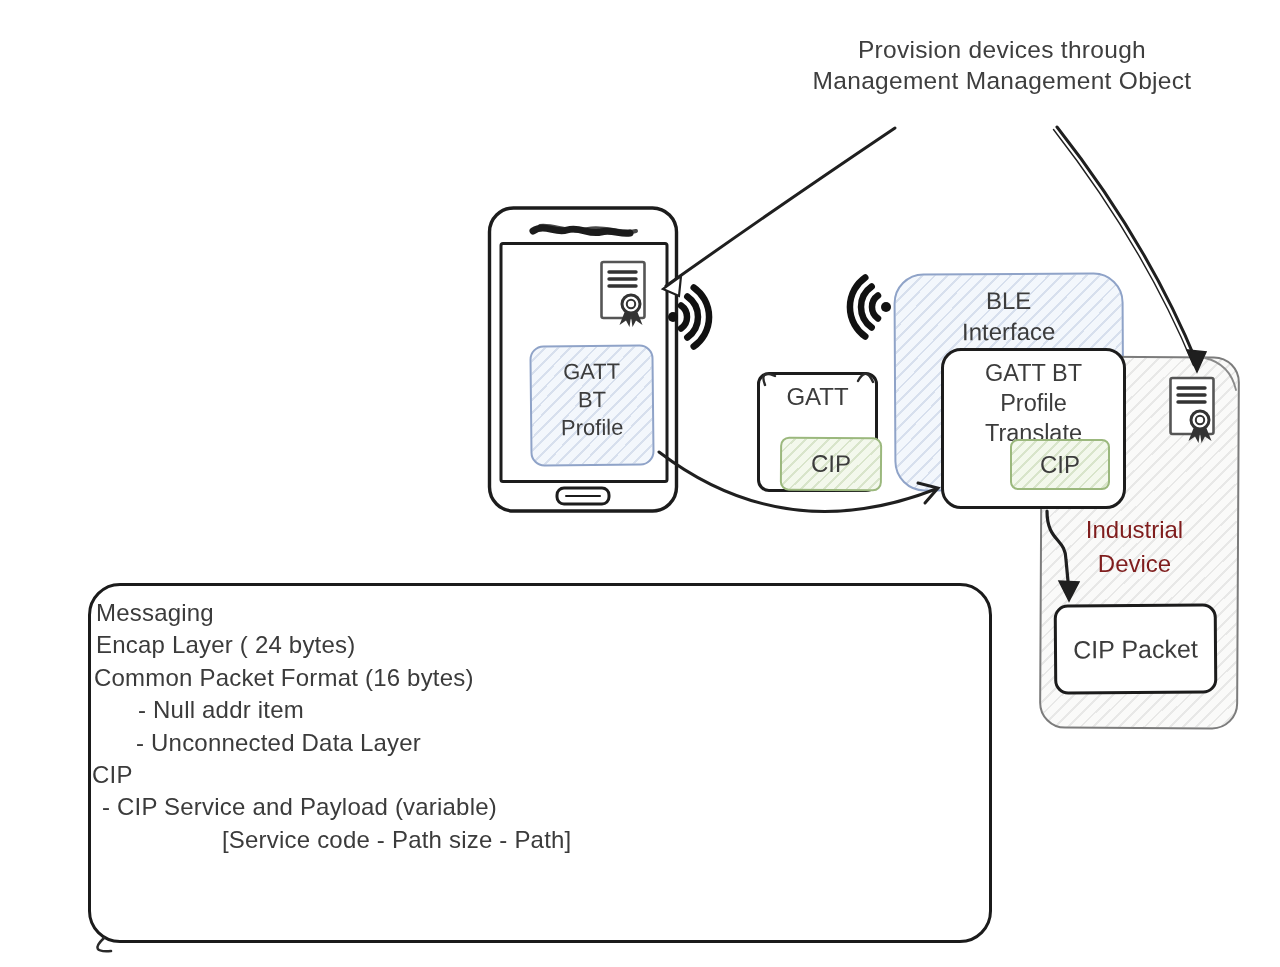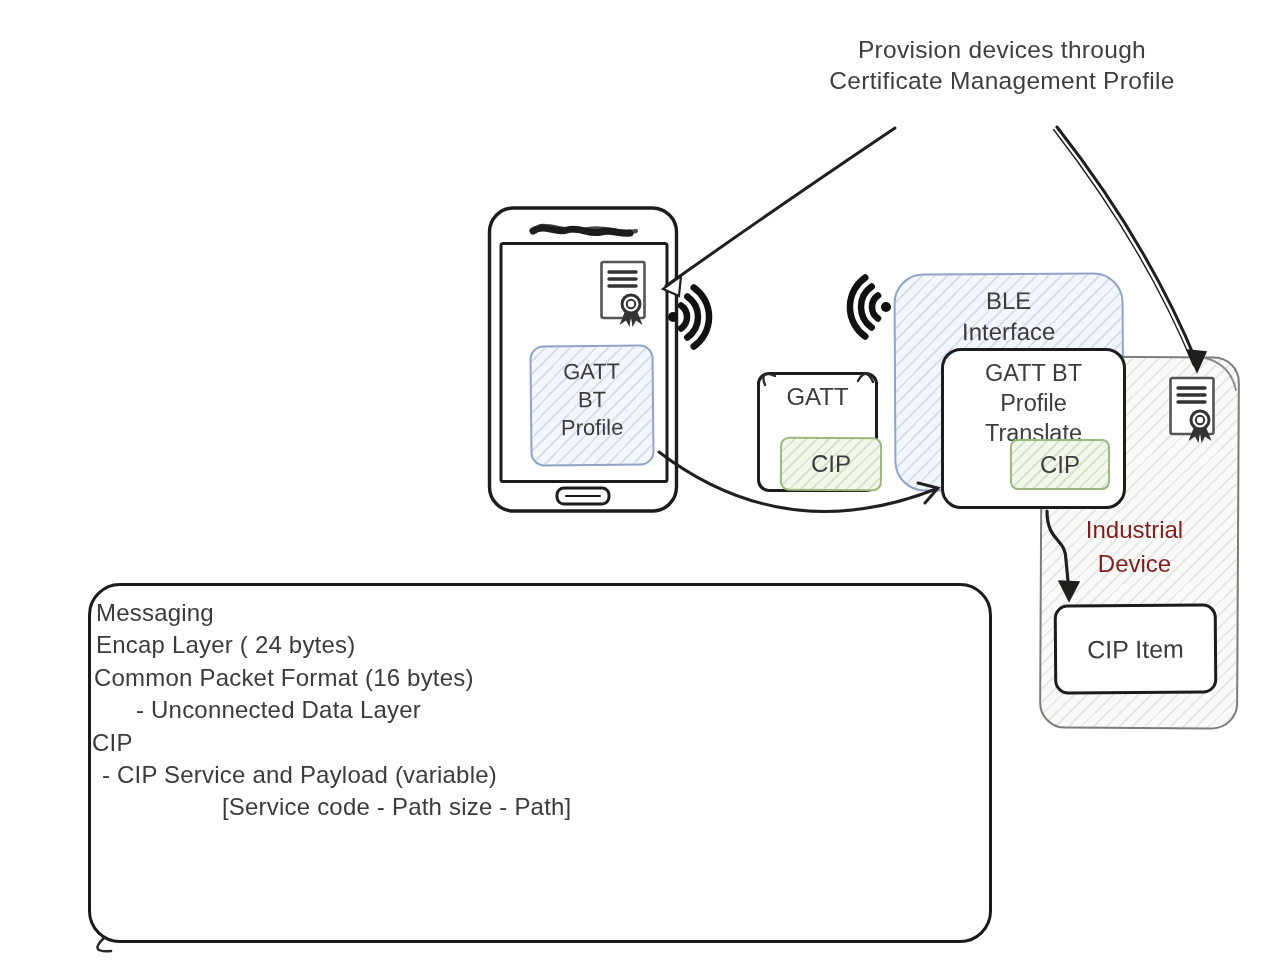--- a/index.html
+++ b/index.html
@@ -81,7 +81,7 @@
 
   <div class="abs annotation">
     <div>Provision devices through</div>
-    <div>Certificate Management Profile</div>
+    <div>Management Management Object</div>
   </div>
 
   <div class="abs sketch-blue ble-box">

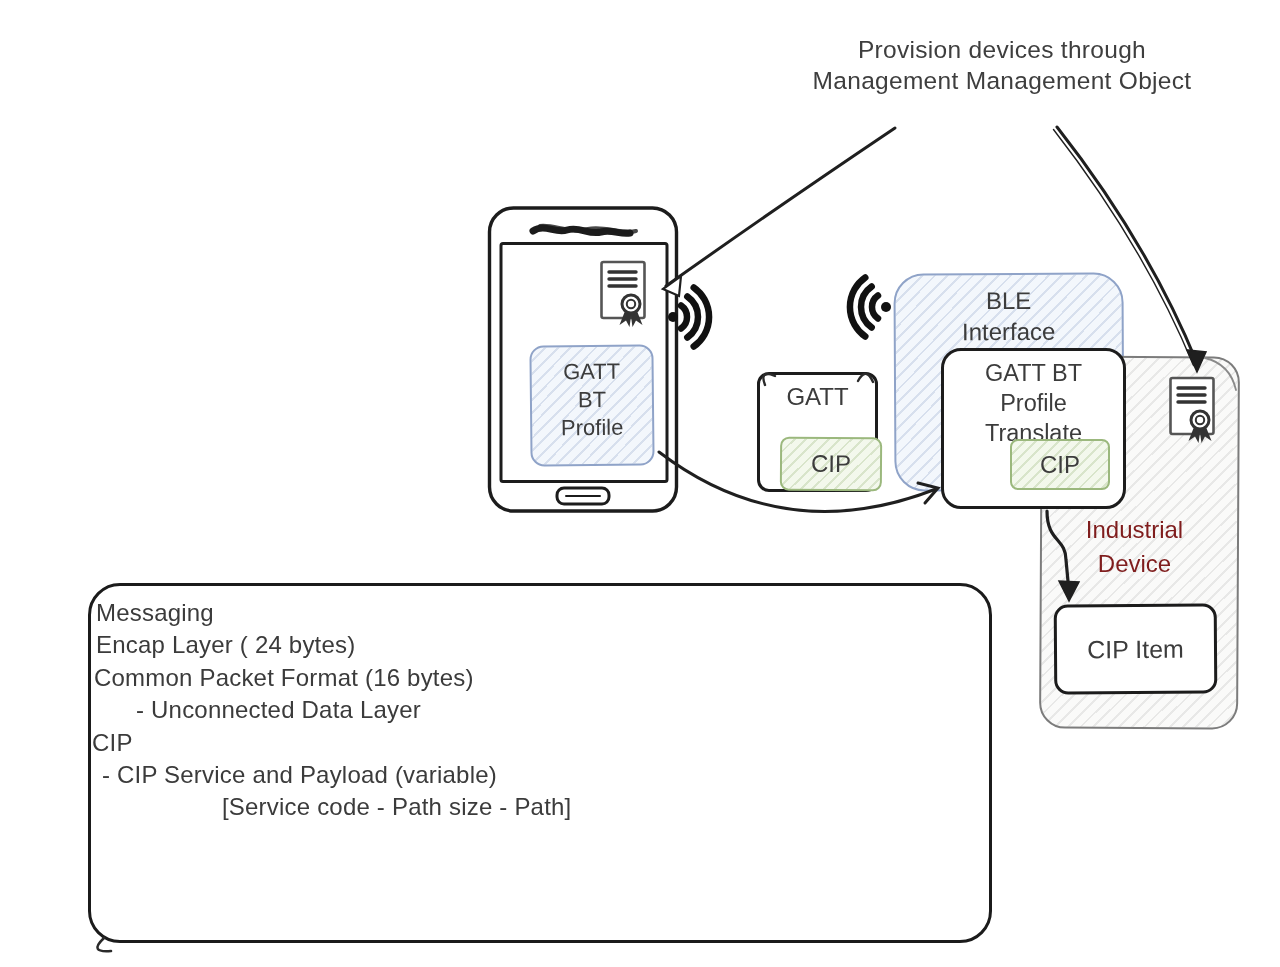--- a/index.html
+++ b/index.html
@@ -118,7 +118,7 @@
     <div>Device</div>
   </div>
   <div class="abs sketch-ink cip-stack-box">
-    <span>CIP Item</span>
+    <span>CIP Packet</span>
   </div>
 
   <div class="abs messaging-box">

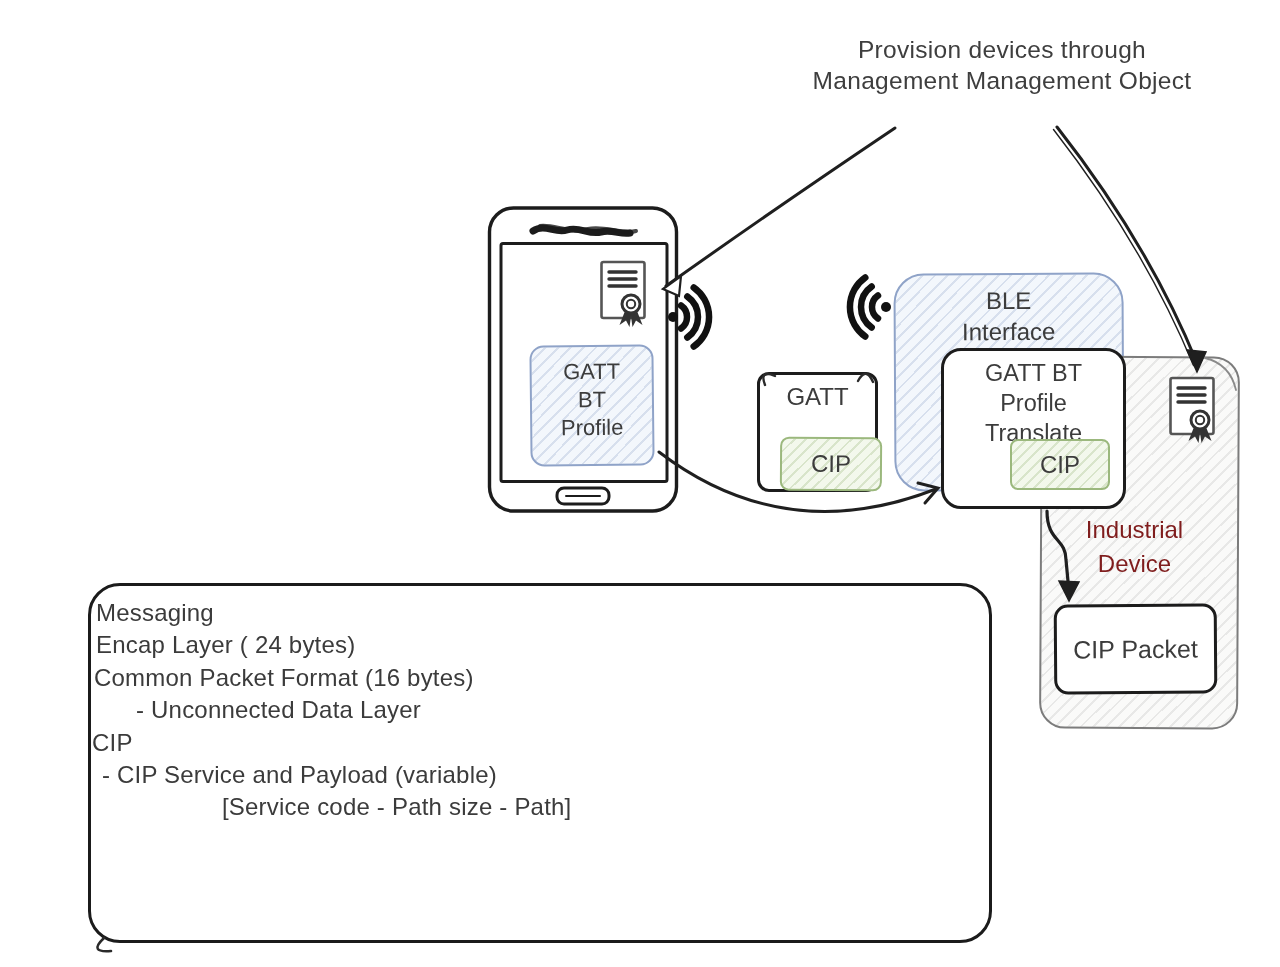--- a/index.html
+++ b/index.html
@@ -125,6 +125,7 @@
     <div class="ln ml0">Messaging</div>
     <div class="ln ml2">Encap Layer ( 24 bytes)</div>
     <div class="ln ml3">Common Packet Format (16 bytes)</div>
+    <div class="ln ml4">- Null addr item</div>
     <div class="ln ml5">- Unconnected Data Layer</div>
     <div class="ln ml6">CIP</div>
     <div class="ln ml7">- CIP Service and Payload (variable)</div>

